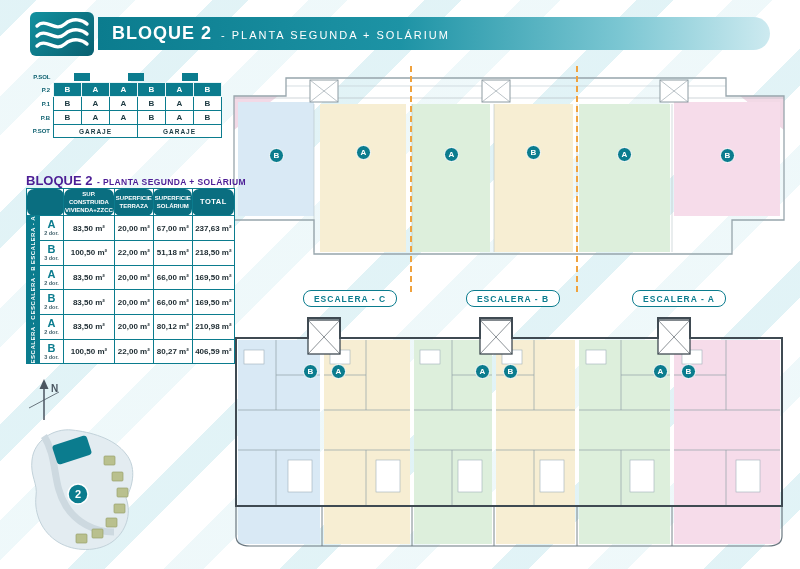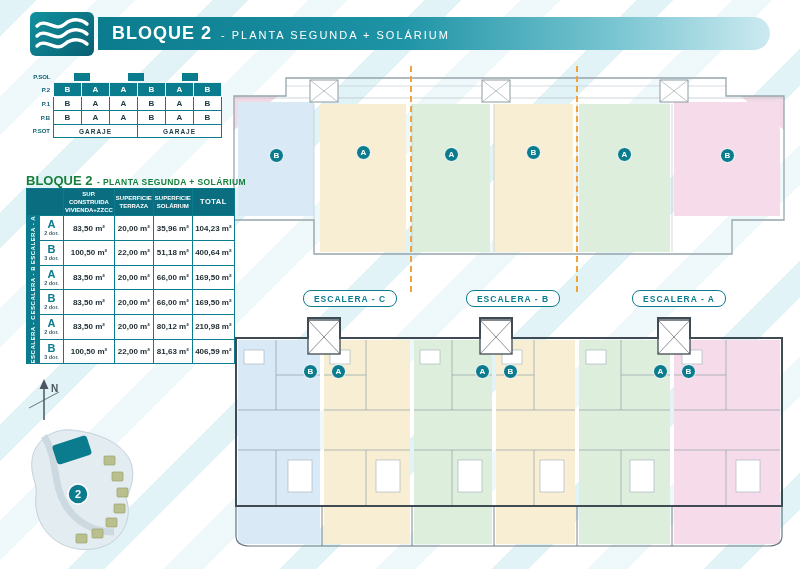--- a/index.html
+++ b/index.html
@@ -30,7 +30,7 @@
   .gar-cell{height:12px;border:1px solid #0b7c8e;background:#fff;font-size:6.5px;
             font-weight:bold;color:#1d3a42;text-align:center;letter-spacing:1px;}
   
-  .tbl-title{position:absolute;left:26px;top:171px;color:#15803d;z-index:3;white-space:nowrap;}
+  .tbl-title{position:absolute;left:26px;top:171px;color:#4c1d95;z-index:3;white-space:nowrap;}
   .tt-big{font-size:13px;font-weight:bold;}
   .tt-small{font-size:8.5px;font-weight:bold;letter-spacing:.4px;}
   .apt-table{position:absolute;left:26px;top:188px;border-collapse:collapse;z-index:3;background:#fff;}

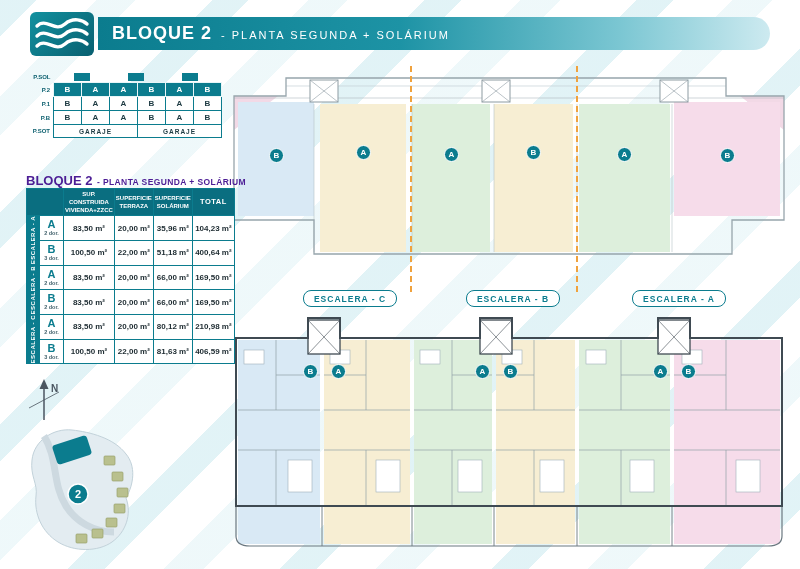--- a/index.html
+++ b/index.html
@@ -36,7 +36,7 @@
   .apt-table{position:absolute;left:26px;top:188px;border-collapse:collapse;z-index:3;background:#fff;}
   .apt-table th,.apt-table td{border:1px solid #0b7c8e;padding:0;}
   .apt-table thead th{background:#0a6e80;color:#fff;font-size:6px;font-weight:bold;
-      line-height:1.35;height:24px;text-align:center;padding:1px 1px;}
+      line-height:1.35;height:24px;text-align:center;padding:1px 1px;border-radius:7px;}
   .th-total{font-size:7.5px !important;letter-spacing:.5px;}
   .col-esc{width:13px;} .col-unit{width:24px;} .col-b{width:45px;} .col-t{width:36px;}
   .col-s{width:37px;} .col-tot{width:42px;}

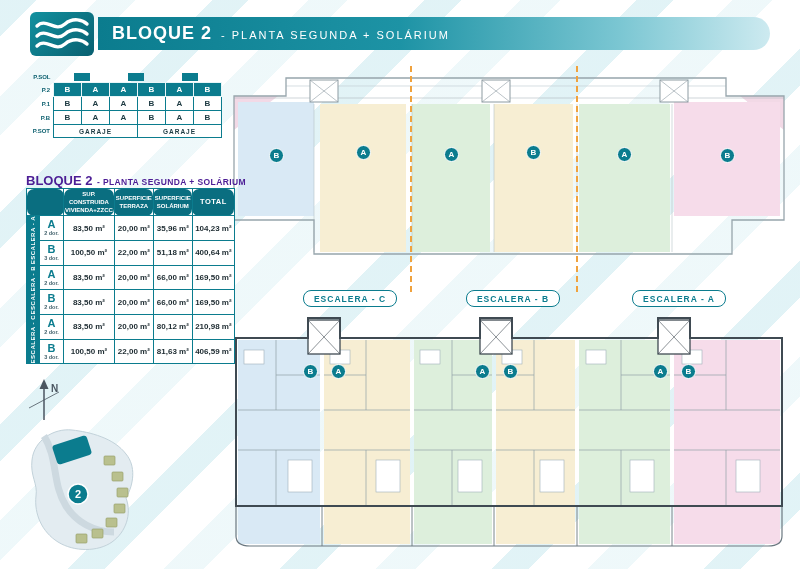--- a/index.html
+++ b/index.html
@@ -162,7 +162,7 @@
           </td>
         <td>83,50 m²</td>
         <td>20,00 m²</td>
-        <td>35,96 m²</td>
+        <td>67,00 m²</td>
         <td>104,23 m²</td>
       </tr>
       <tr>

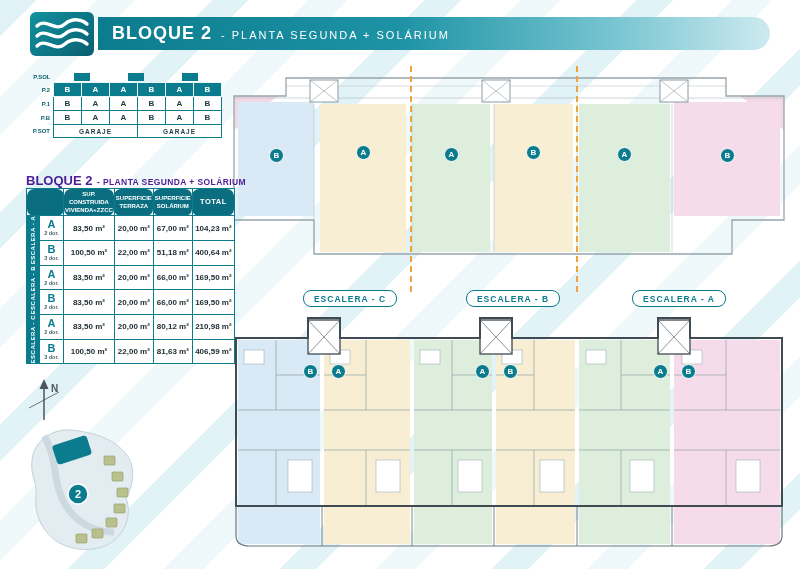--- a/index.html
+++ b/index.html
@@ -163,7 +163,7 @@
         <td>83,50 m²</td>
         <td>20,00 m²</td>
         <td>67,00 m²</td>
-        <td>104,23 m²</td>
+        <td>237,63 m²</td>
       </tr>
       <tr>
         <td>

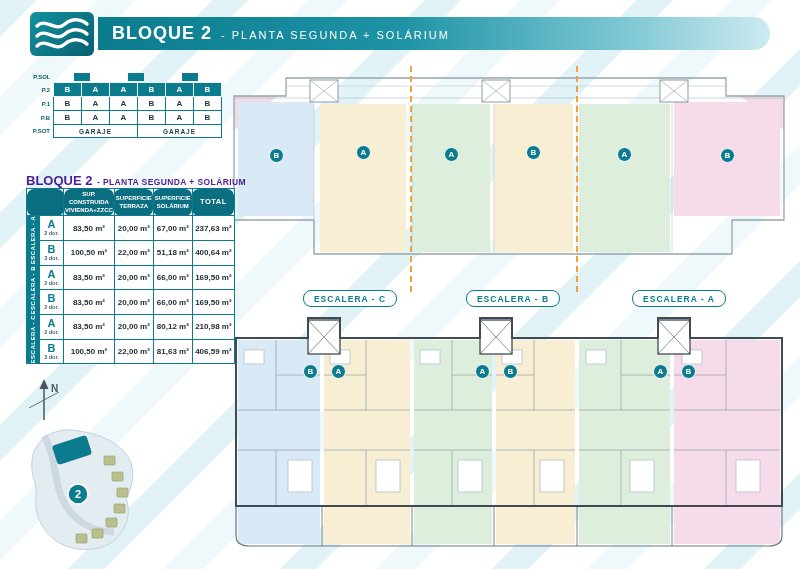--- a/index.html
+++ b/index.html
@@ -173,7 +173,7 @@
         <td>100,50 m²</td>
         <td>22,00 m²</td>
         <td>51,18 m²</td>
-        <td>400,64 m²</td>
+        <td>218,50 m²</td>
       </tr>
       <tr>
         <td class="esc-cell" rowspan="2">

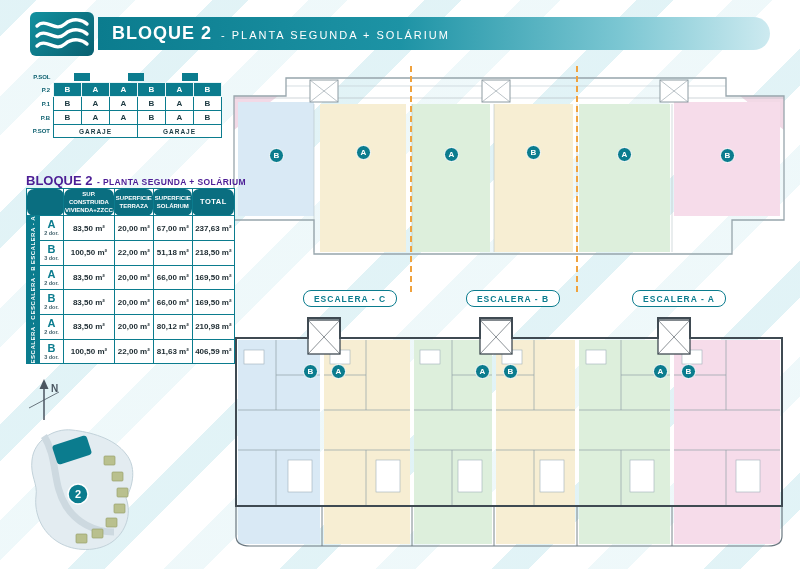--- a/index.html
+++ b/index.html
@@ -218,7 +218,7 @@
           </td>
         <td>100,50 m²</td>
         <td>22,00 m²</td>
-        <td>81,63 m²</td>
+        <td>80,27 m²</td>
         <td>406,59 m²</td>
       </tr>
     </tbody>

